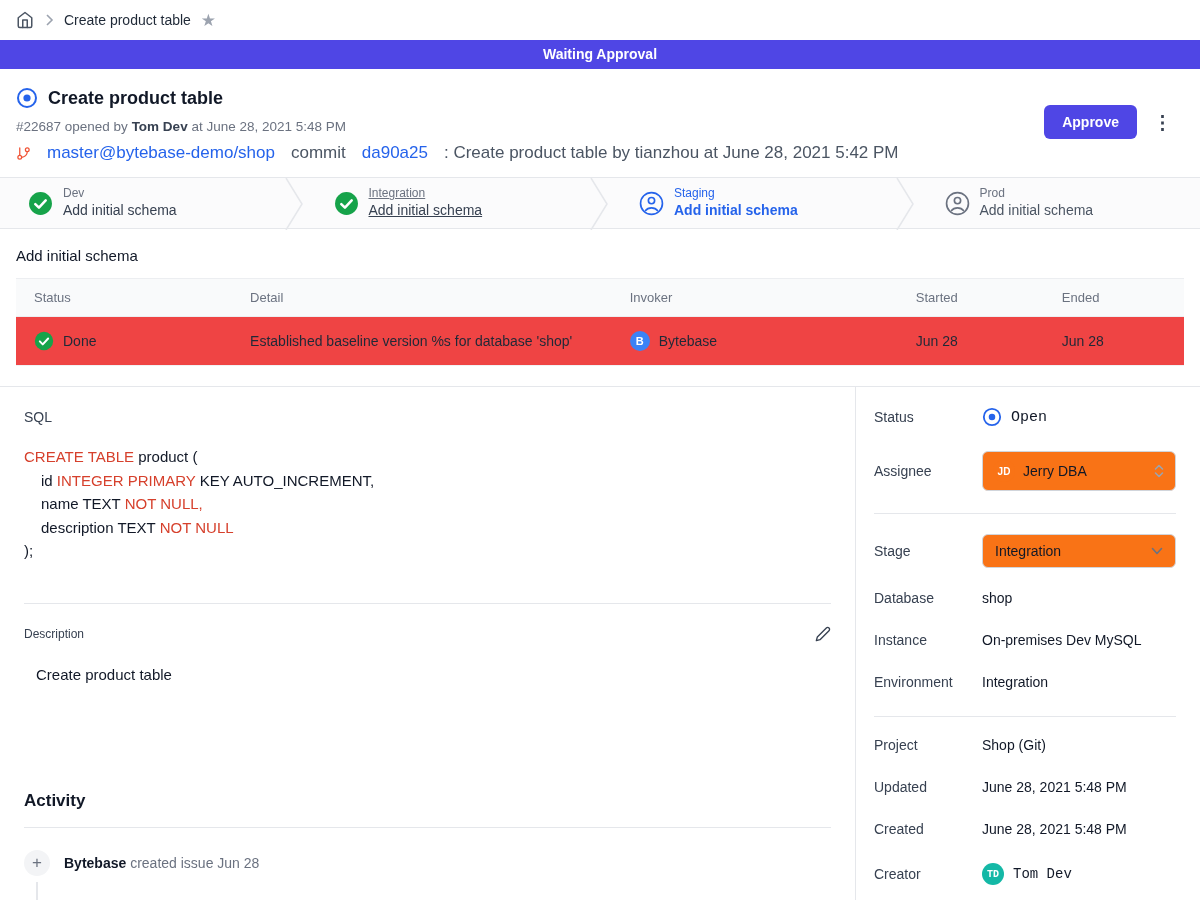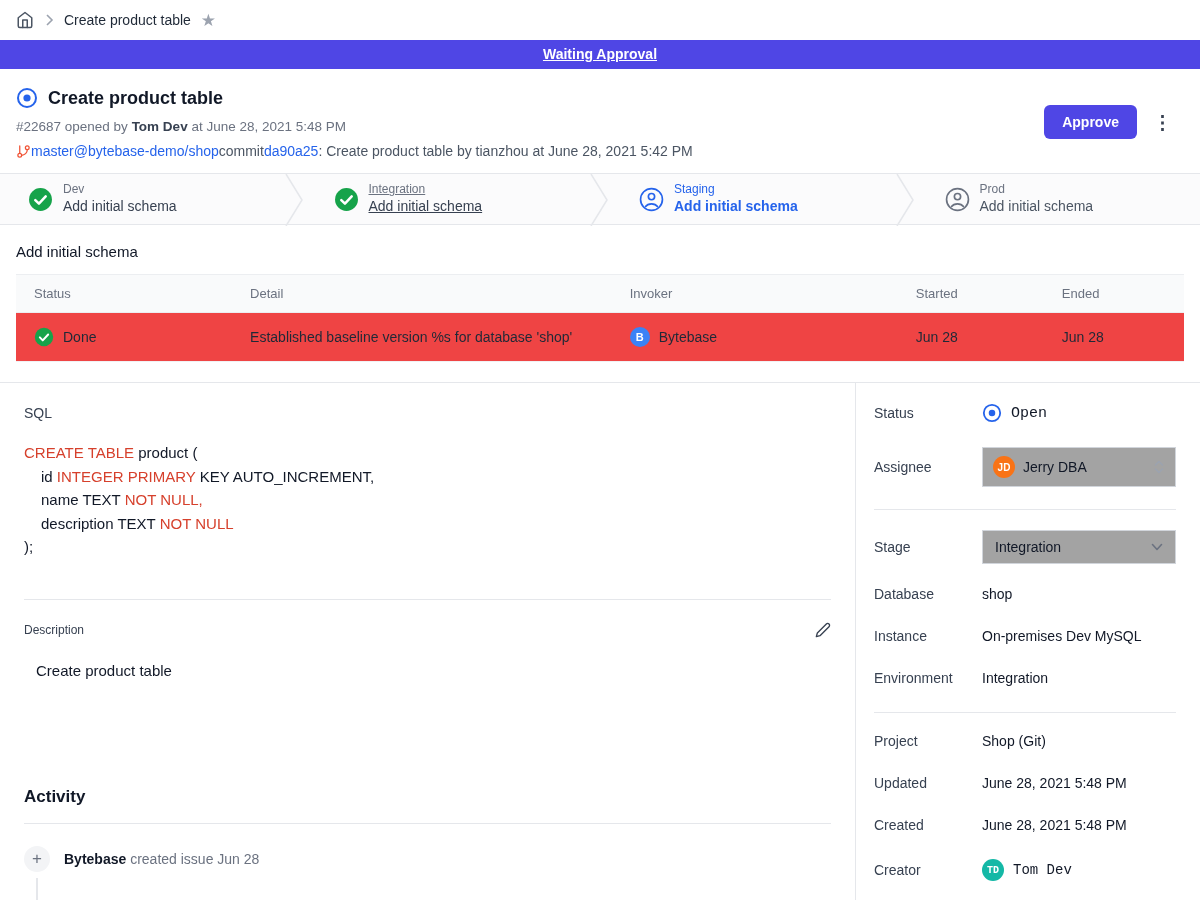--- a/index.html
+++ b/index.html
@@ -17,7 +17,7 @@
   .crumb-chev { color:#9ca3af; }
 
   
-  .banner { height:29px; background:#4f46e5; color:#fff; text-align:center; line-height:29px; font-size:14px; font-weight:600;text-decoration:underline; }
+  .banner { height:29px; background:#4f46e5; color:#fff; text-align:center; line-height:29px; font-size:14px; font-weight:600; }
 
   
   .header { display:flex; padding:18px 24px 14px 16px; }

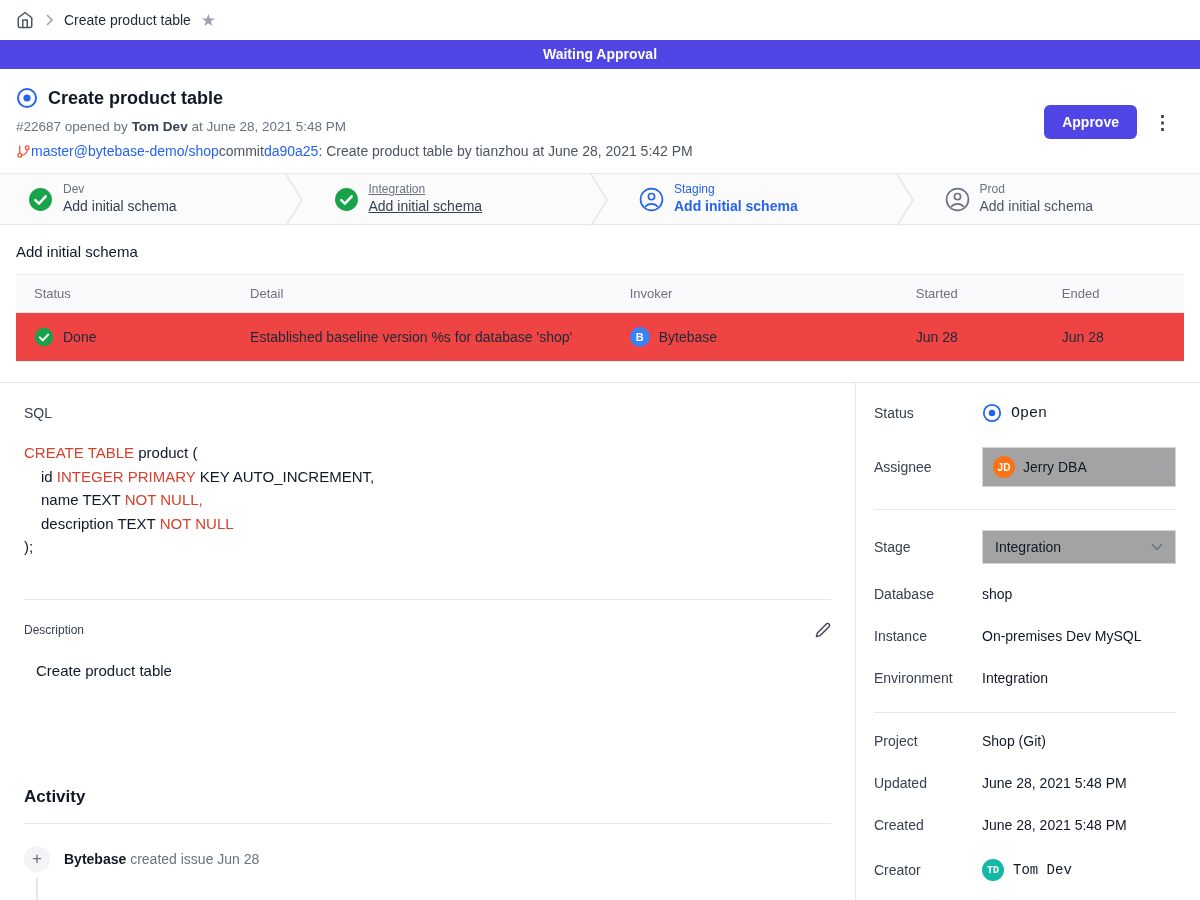--- a/index.html
+++ b/index.html
@@ -26,7 +26,7 @@
   .issue-title { font-size:18px; font-weight:700; color:#111827; }
   .meta-row { margin-top:10px; font-size:13.5px; color:#6b7280; }
   .meta-row b { color:#374151; font-weight:700; }
-  .commit-row { margin-top:9px; font-size:14px; color:#4b5563; display:flex; align-items:center; gap:0; flex-wrap:nowrap; white-space:nowrap; }
+  .commit-row { margin-top:9px; font-size:17px; color:#4b5563; display:flex; align-items:center; gap:16px; flex-wrap:nowrap; white-space:nowrap; }
   a.link { color:#2563eb; text-decoration:none; cursor:pointer; }
   .header-right { display:flex; align-items:center; gap:12px; padding-top:18px; align-self:flex-start; }
   .btn-approve { background:#4f46e5; color:#fff; border:none; border-radius:6px; font-family:inherit;

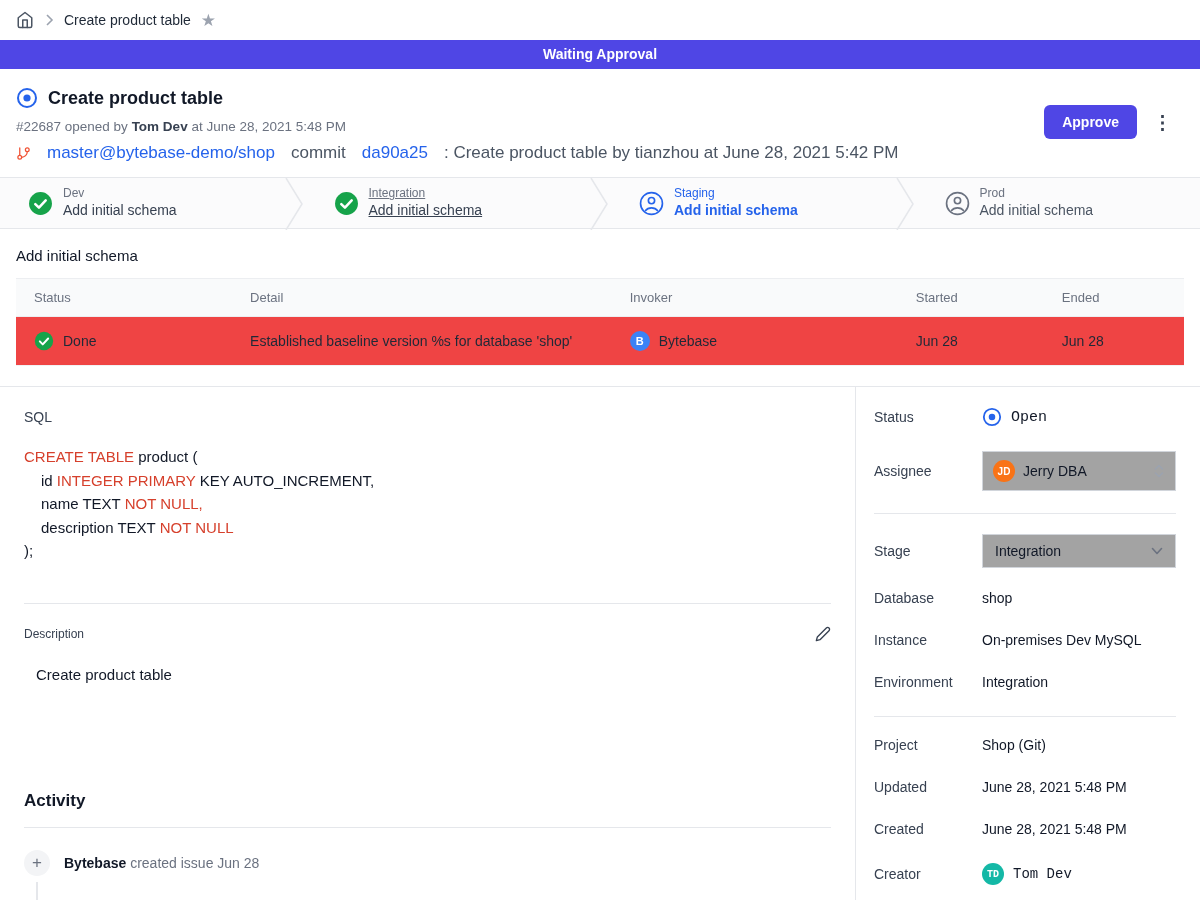--- a/index.html
+++ b/index.html
@@ -87,7 +87,7 @@
   .sb-value-flex { display:flex; align-items:center; gap:9px;font-family:Liberation Mono, monospace; }
   .status-open-text { font-size:15px; color:#111827; font-weight:500; }
   .sb-divider { border:none; border-top:1px solid #e5e7eb; margin:0 0 20px 0; }
-  .select-box { flex:1; height:40px; border:1px solid #d1d5db; border-radius:0; background:#a3a3a3;
+  .select-box { flex:1; height:40px; border:1px solid #d1d5db; border-radius:6px; background:#f97316;
                 display:flex; align-items:center; padding:0 10px; cursor:pointer; }
   .select-box.short { height:34px; padding:0 12px; }
   .avatar-jd { width:22px; height:22px; background:#f97316; font-size:10px; }

